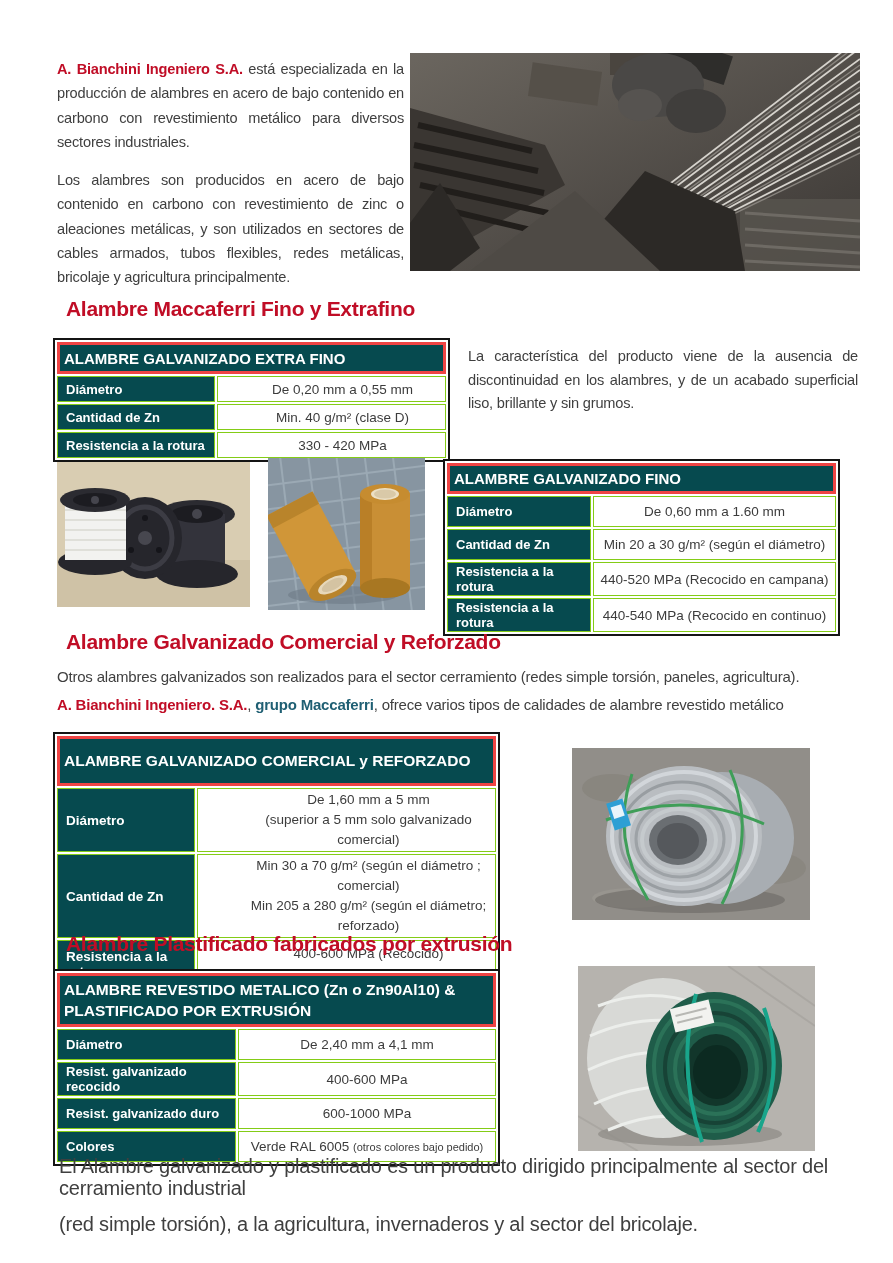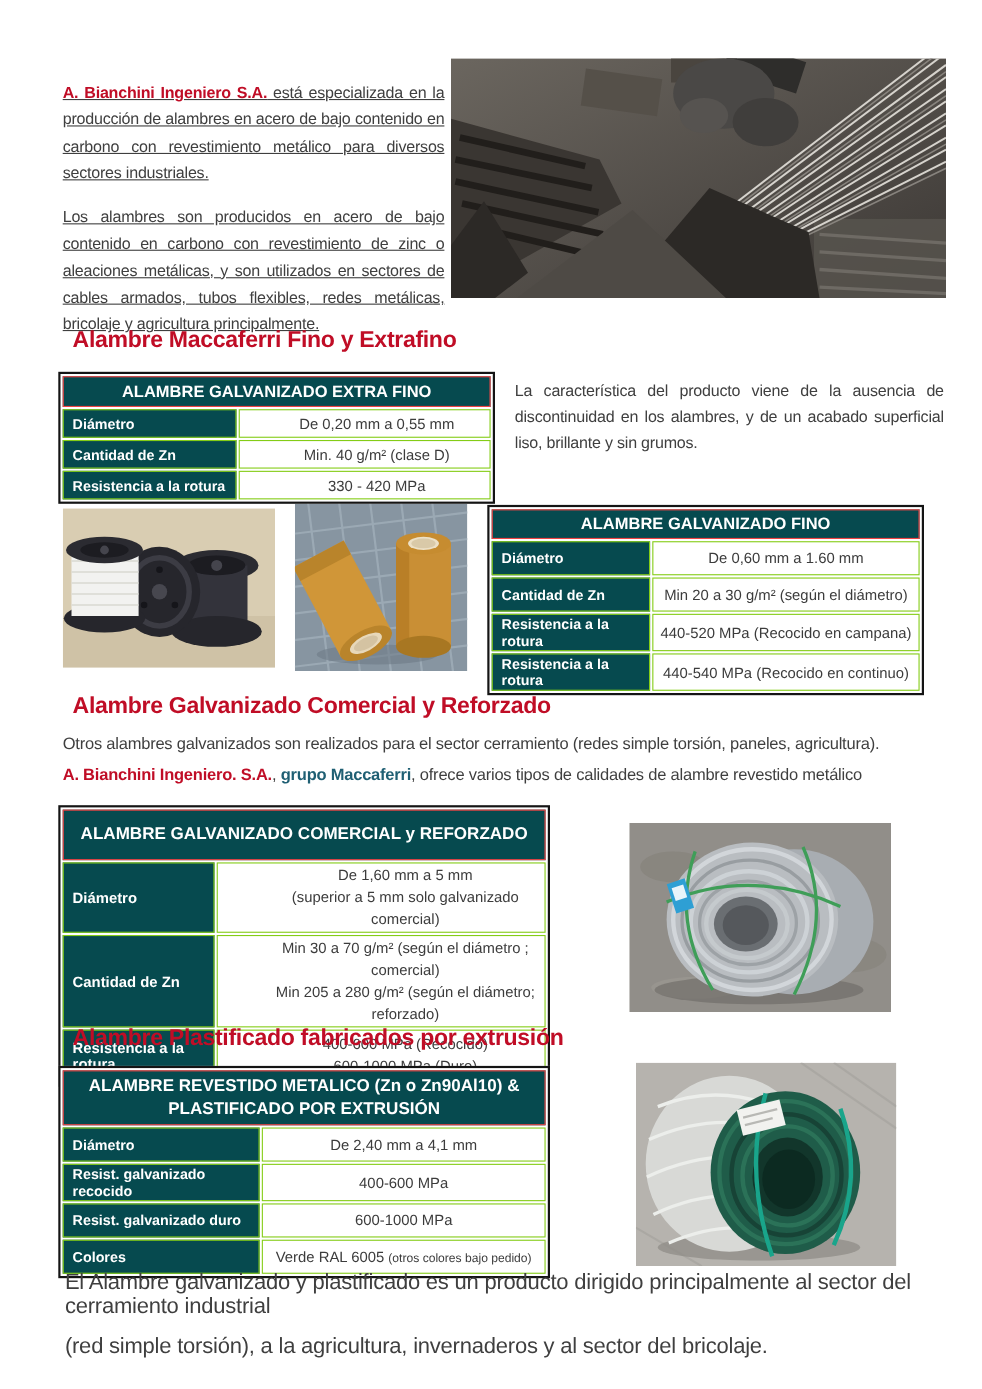--- a/index.html
+++ b/index.html
@@ -13,7 +13,7 @@
     position:absolute;left:57px;top:57px;width:347px;
     font-size:14.6px;line-height:24.3px;text-align:justify;letter-spacing:-0.2px;color:#3f3f3f;
   }
-  .intro p{margin:16px 0 14px 0;text-decoration:underline;}
+  .intro p{margin:0 0 14px 0;}
   .brand{color:#c00d26;font-weight:bold;}
   .group-blue{color:#1f5f73;font-weight:bold;}
   .h-red{

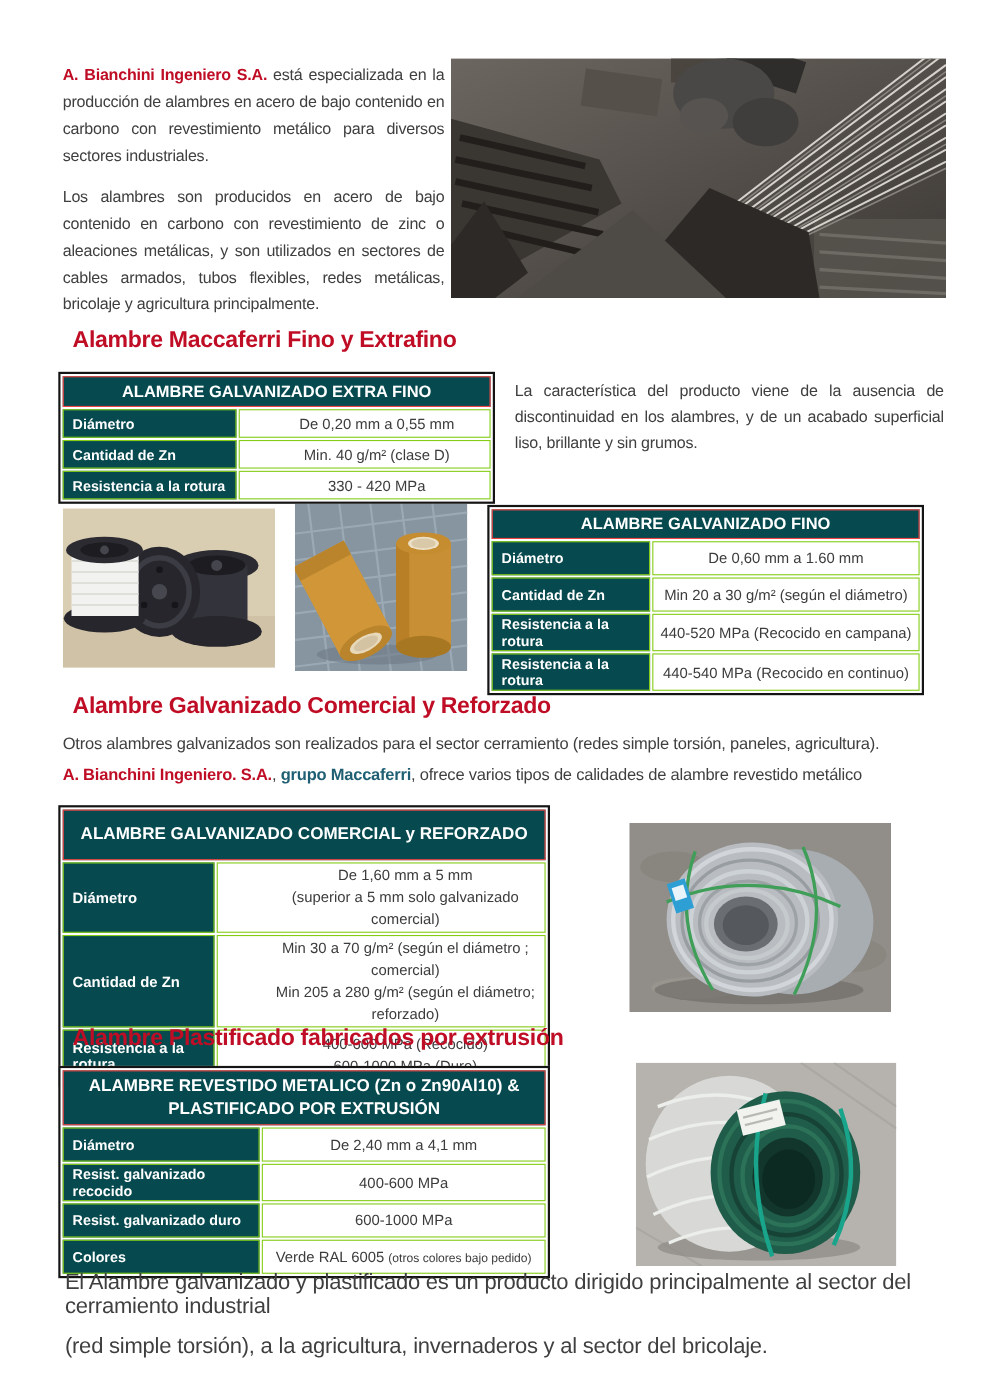--- a/index.html
+++ b/index.html
@@ -38,8 +38,8 @@
     border:2px solid #141414;background:#fff;table-layout:fixed;
   }
   .dtable th{
-    background:#064a4f;color:#fff;font-weight:bold;text-align:center;
-    border:1px solid #ef4444;padding:2px 4px;
+    background:#064a4f;color:#fff;font-weight:bold;text-align:left;
+    border:3px solid #ef4444;padding:2px 4px;
   }
   .dtable td{border:1px solid #84cc16;padding:1px 4px;}
   .dtable td.lbl{

